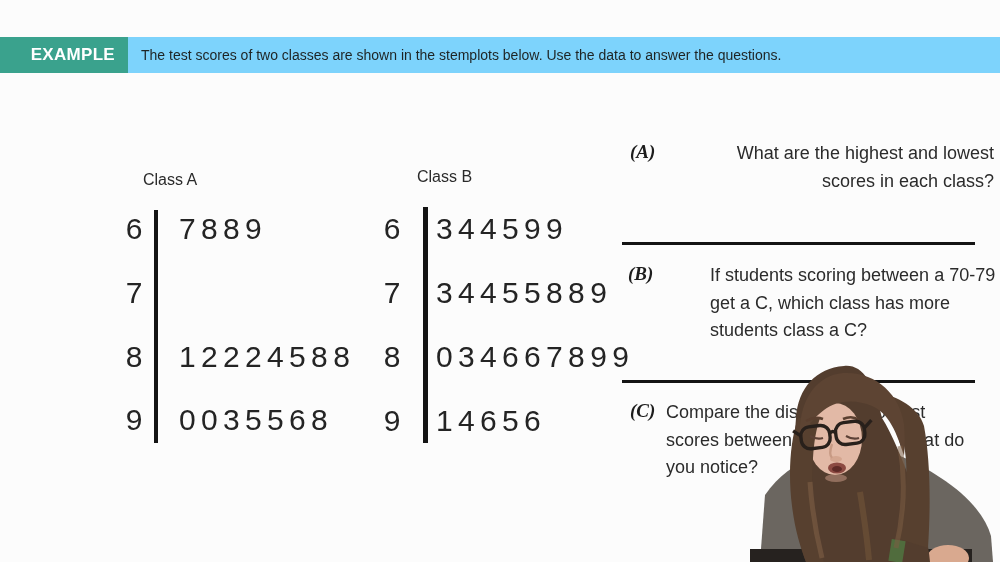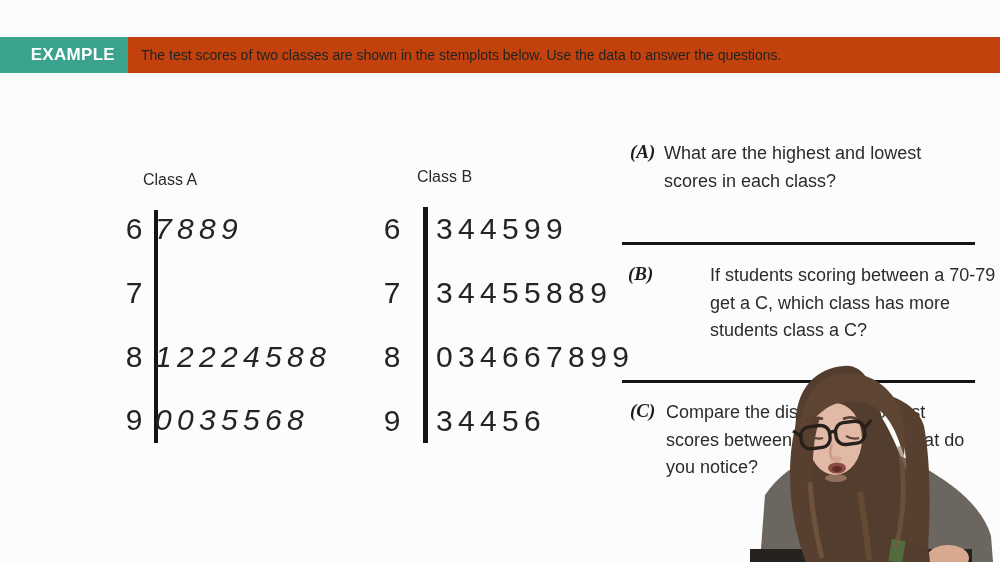--- a/index.html
+++ b/index.html
@@ -60,7 +60,7 @@
 
 <div class="stage">
 
-  <div class="banner" style="background: #c2410c;">
+  <div class="banner" style="background: #7dd3fc;">
     <div class="banner-badge" style="background: rgb(58, 162, 141);">
       <span>EXAMPLE</span>
     </div>

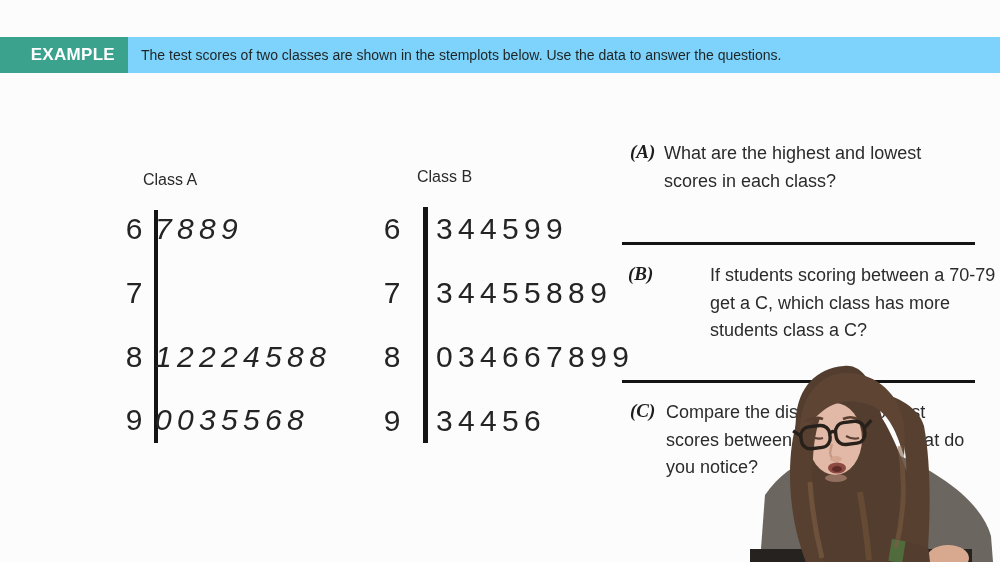--- a/index.html
+++ b/index.html
@@ -46,7 +46,7 @@
   }
   .q-lines{position:absolute;width:330px;}
   .q-line{display:block;font-size:18px;line-height:27.5px;color:#2b2b2b;white-space:nowrap;}
-  #qaL{left:630px;top:141px;}  #qa{left:664px;top:140px;}
+  #qaL{left:630px;top:141px;}  #qa{left:664px;top:140px;text-align:right;}
   #qbL{left:628px;top:263px;}  #qb{left:666px;top:262px;margin-left:44px;}
   #qcL{left:630px;top:400px;}  #qc{left:666px;top:399px;}
   .rule{position:absolute;left:622px;width:353px;height:2.5px;background:#141414;}

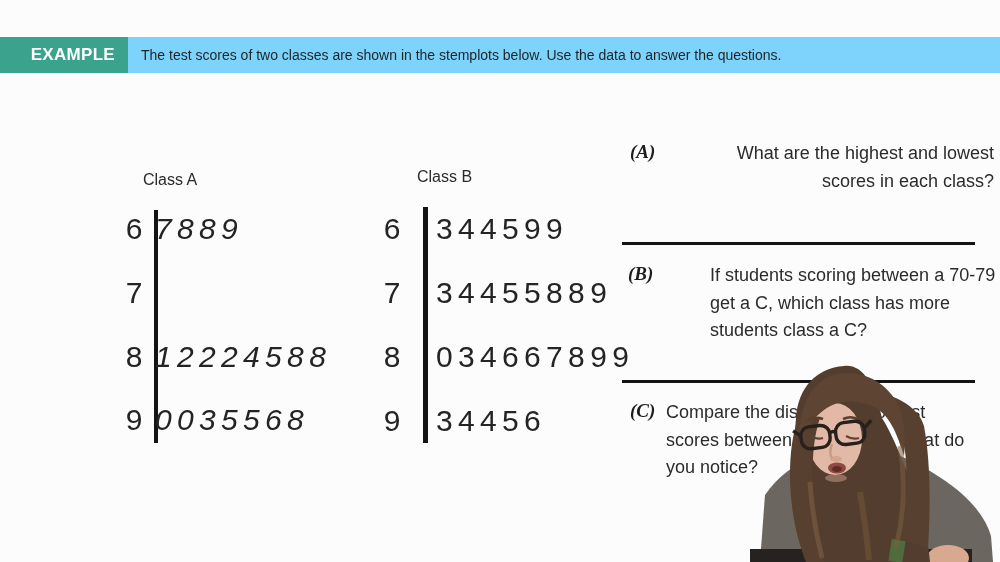--- a/index.html
+++ b/index.html
@@ -35,7 +35,7 @@
     letter-spacing:-.5px;word-spacing:-2px;
   }
   .stem{display:inline-block;width:24px;text-align:right;}
-  #plotA .leaves{margin-left:13px;font-style:italic;}
+  #plotA .leaves{margin-left:37px;}
   #plotB .leaves{margin-left:36px;}
   #plotA .r0{top:43px}  #plotA .r1{top:107px} #plotA .r2{top:171px} #plotA .r3{top:234px}
   #plotB .r0{top:46px}  #plotB .r1{top:110px} #plotB .r2{top:174px} #plotB .r3{top:238px}

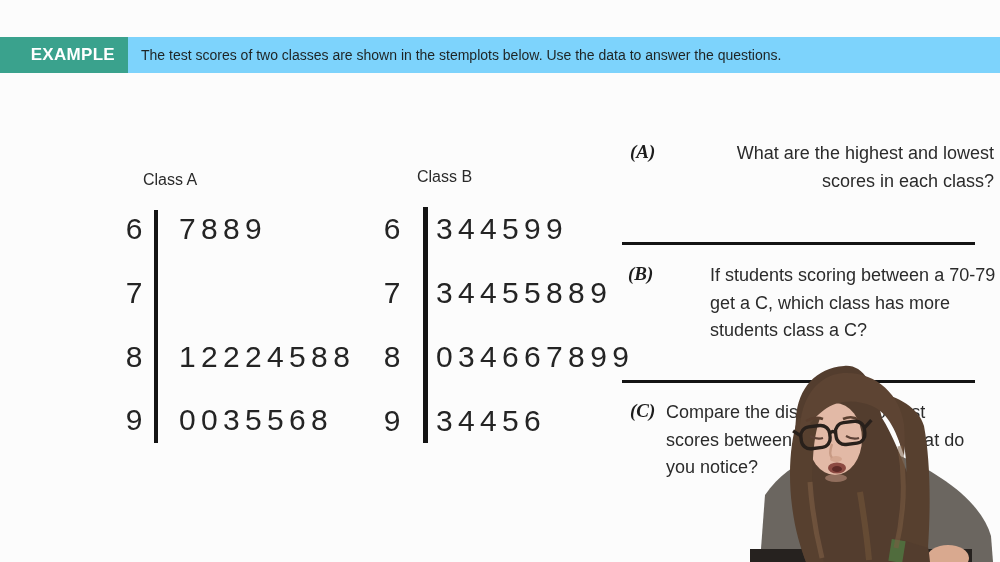--- a/index.html
+++ b/index.html
@@ -104,7 +104,7 @@
     </div>
     <div class="srow r3">
       <span class="stem">9</span>
-      <span class="leaves">3 4 4 5 6</span>
+      <span class="leaves">1 4 6 5 6</span>
     </div>
   </div>
 

